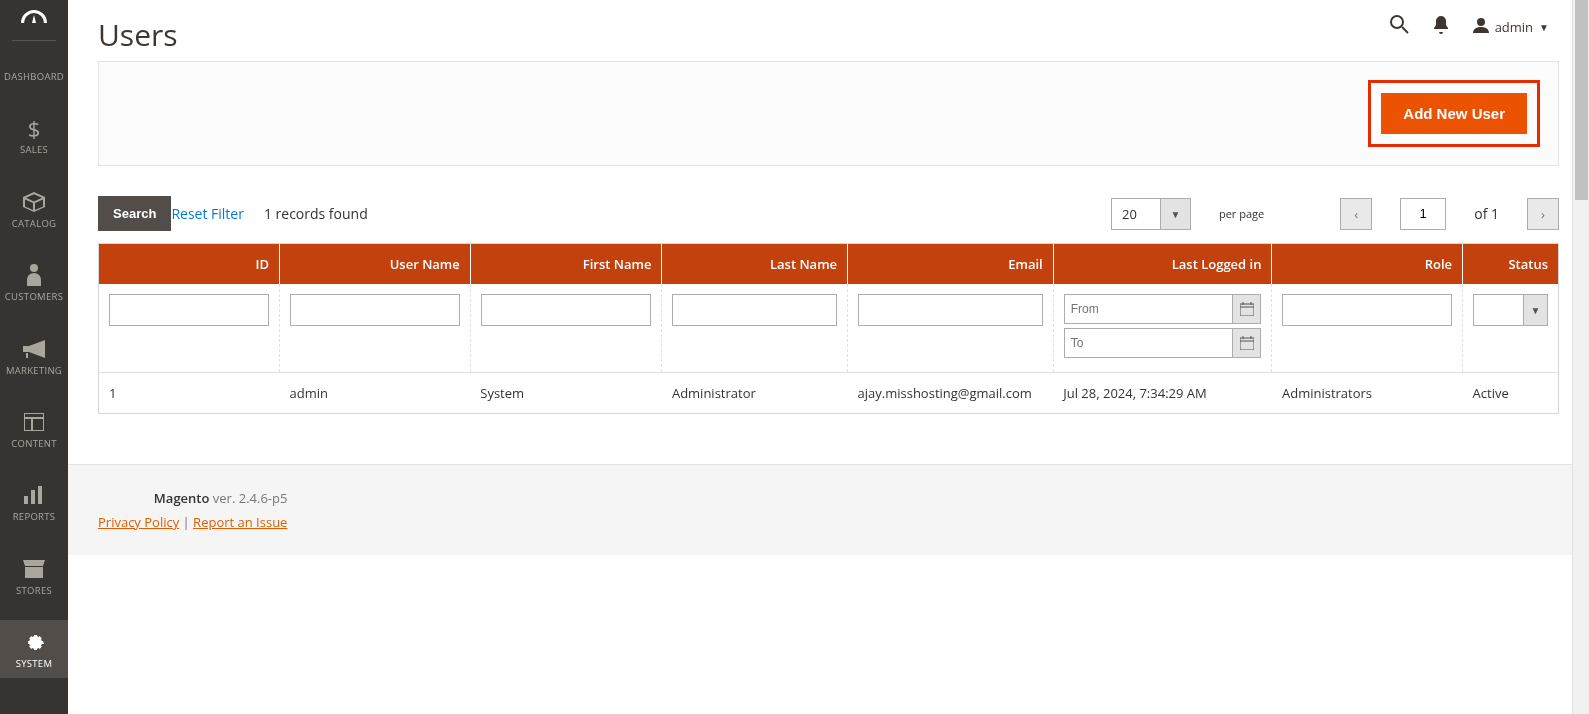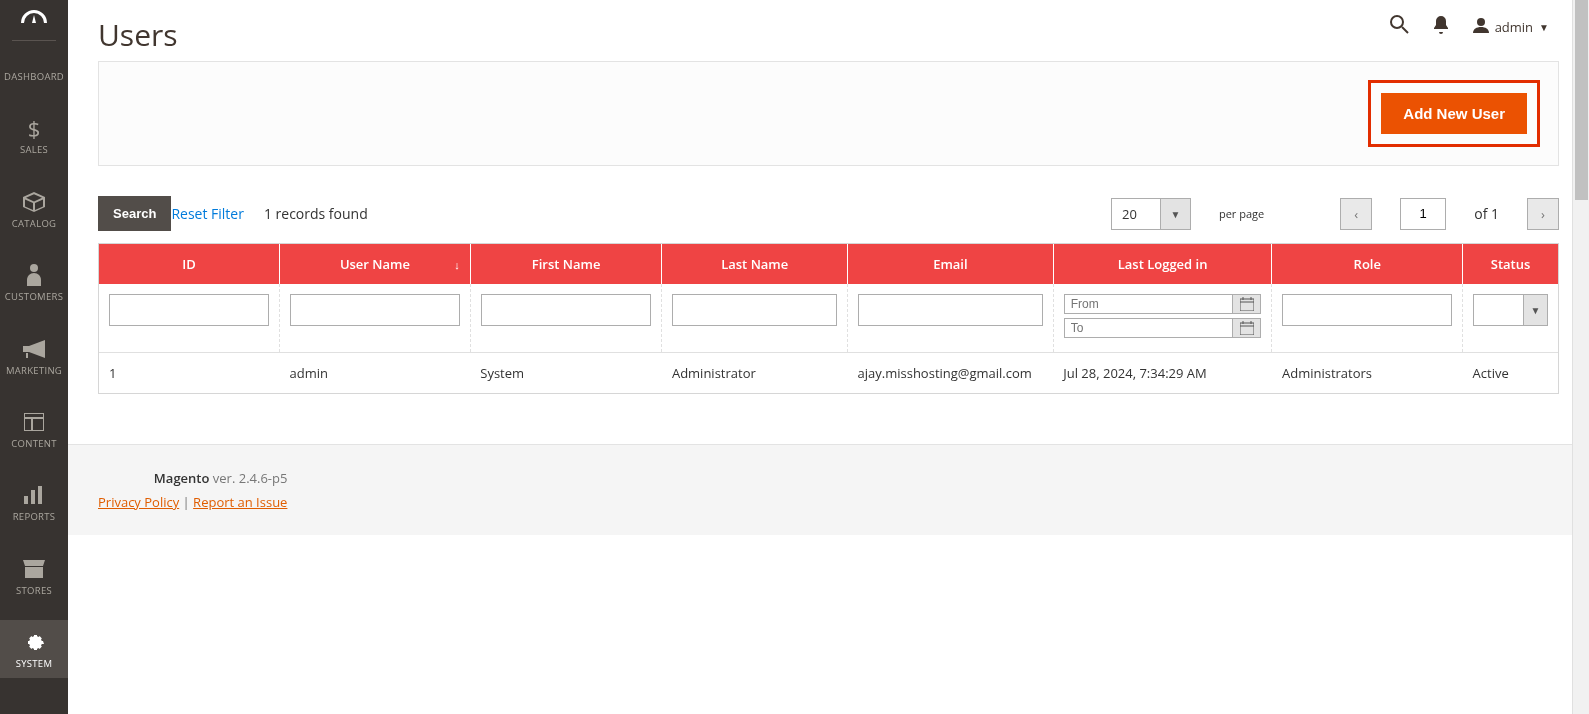--- a/index.html
+++ b/index.html
@@ -194,11 +194,11 @@
   }
   .grid table { width:100%; border-collapse: collapse; }
   .grid thead th {
-    background: #ef4444;
+    background: #c2410c;
     color: #fff;
     font-weight:600;
     font-size:13px;
-    text-align:center;
+    text-align:right;
     padding:11px 10px;
     border-right:1px dashed rgba(255,255,255,0.2);
     position:relative;

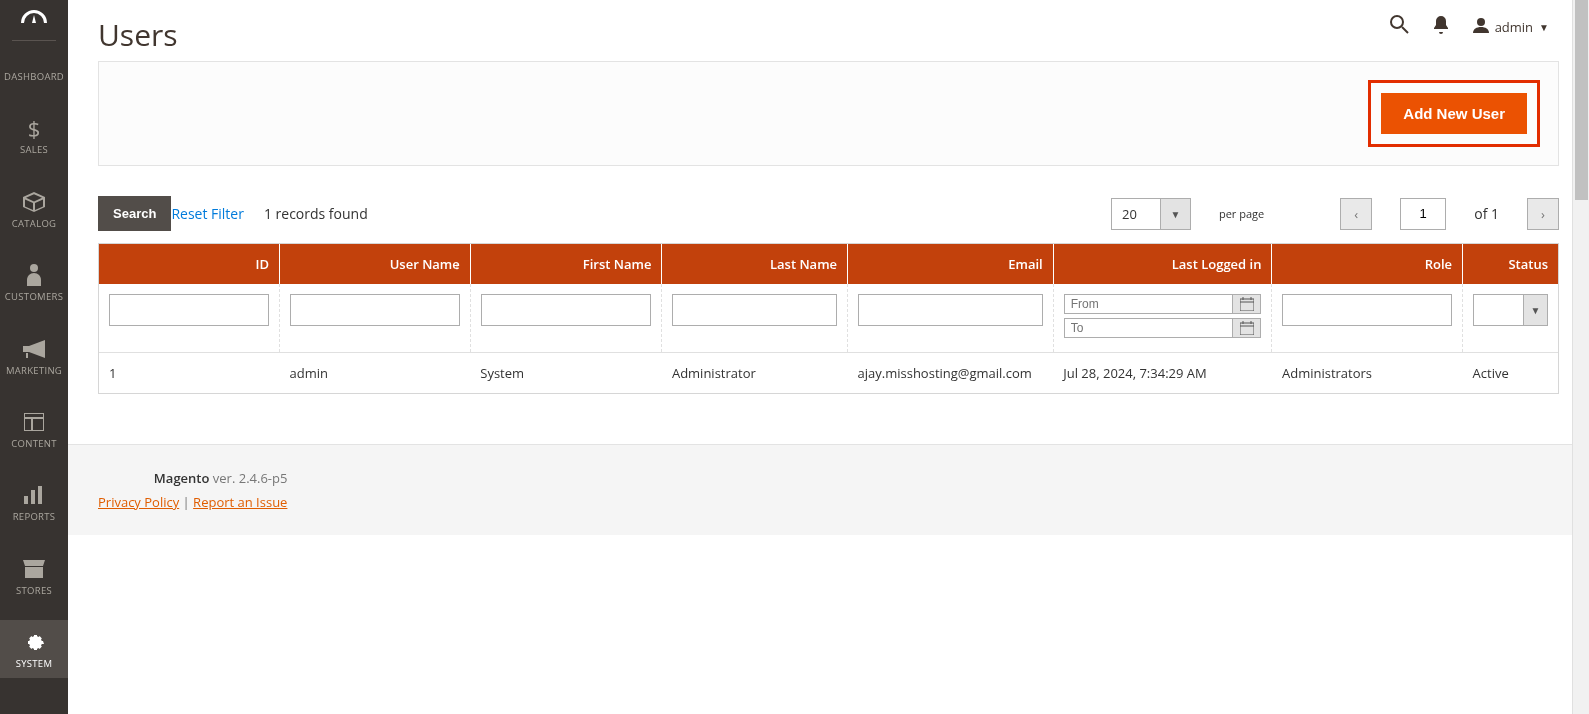--- a/index.html
+++ b/index.html
@@ -226,7 +226,7 @@
   .date-input {
     display:flex;
     border:1px solid #adadad;
-    height:20px;
+    height:30px;
     margin-bottom:4px;
   }
   .date-input input {

